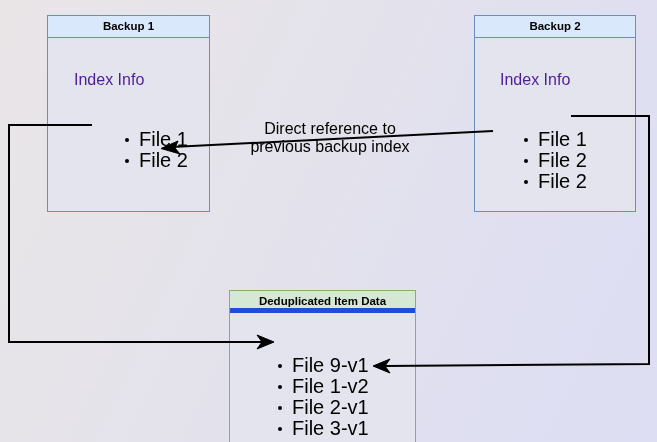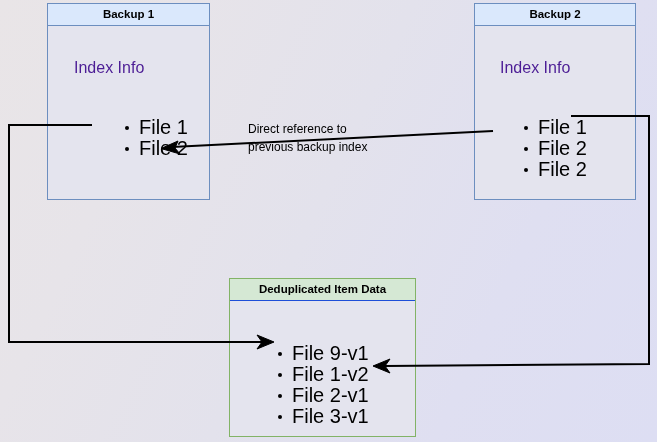--- a/index.html
+++ b/index.html
@@ -24,6 +24,7 @@
     box-sizing: border-box;
     border: 1px solid #6c8ebf;
     background: #e4e4ee;
+    margin-top: 12px;
   }
   .box.green {
     border: 1px solid #82b366;

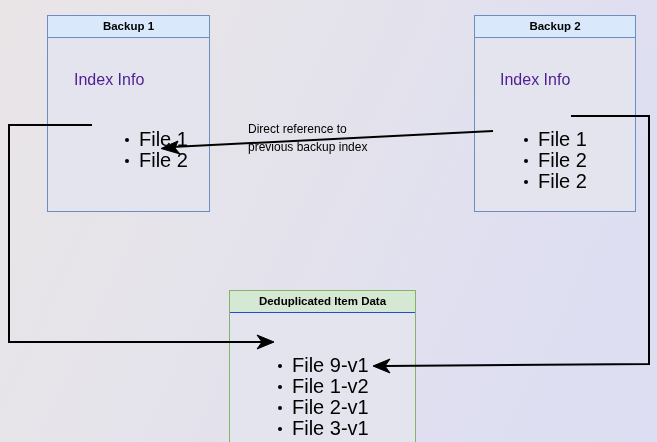--- a/index.html
+++ b/index.html
@@ -80,7 +80,8 @@
   }
   .center-label {
     position: absolute;
-    font-size: 12px;
+    text-align: center;
+    font-size: 16px;
     line-height: 18px;
     color: #000;
     white-space: pre-line;

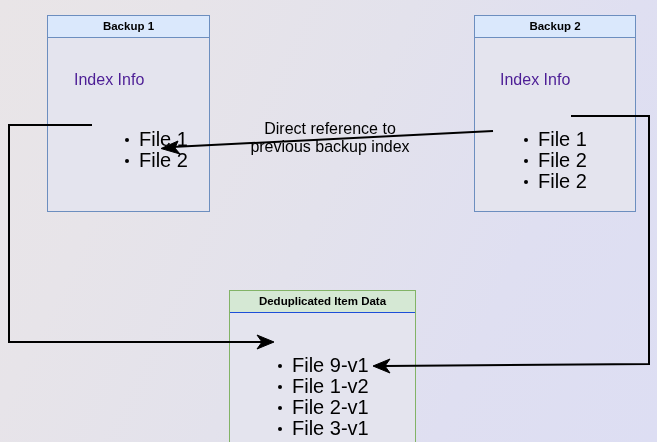--- a/index.html
+++ b/index.html
@@ -42,7 +42,7 @@
   }
   .box.green .box-header {
     background: #d5e8d4;
-    border-bottom: 1px solid #1d4ed8;
+    border-bottom: 5px solid #1d4ed8;
   }
   .box-body {
     position: relative;

